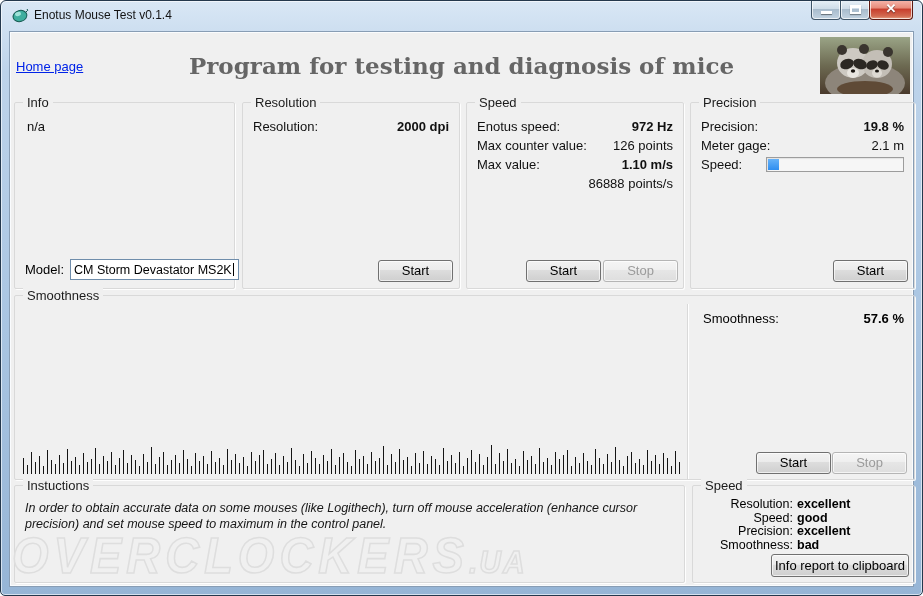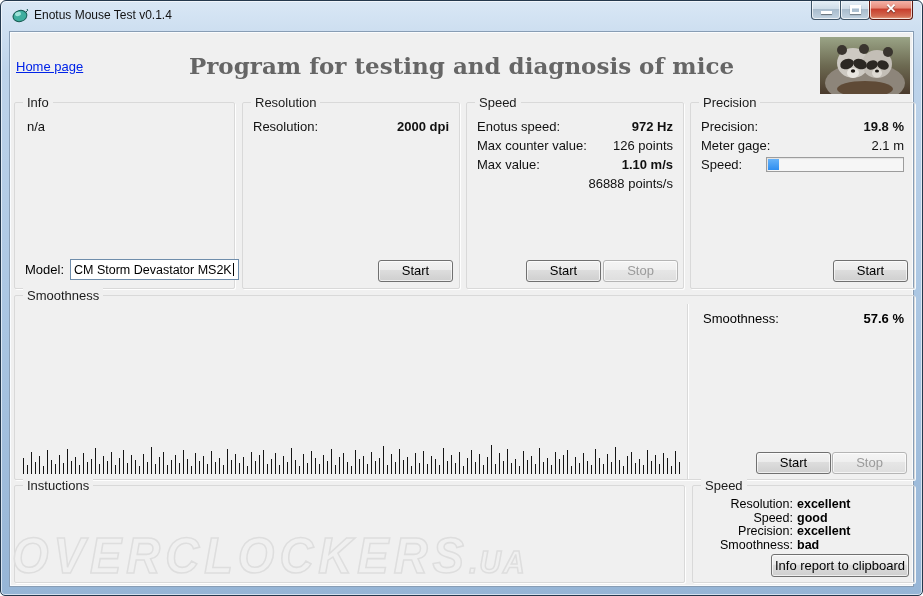--- a/index.html
+++ b/index.html
@@ -424,6 +424,7 @@
 
     <div class="gbox box-instr">
       <span class="legend">Instuctions</span>
+      <div class="instr-text">In order to obtain accurate data on some mouses (like Logithech), turn off mouse acceleration (enhance cursor precision) and set mouse speed to maximum in the control panel.</div>
     </div>
 
     <div class="gbox box-rating">

